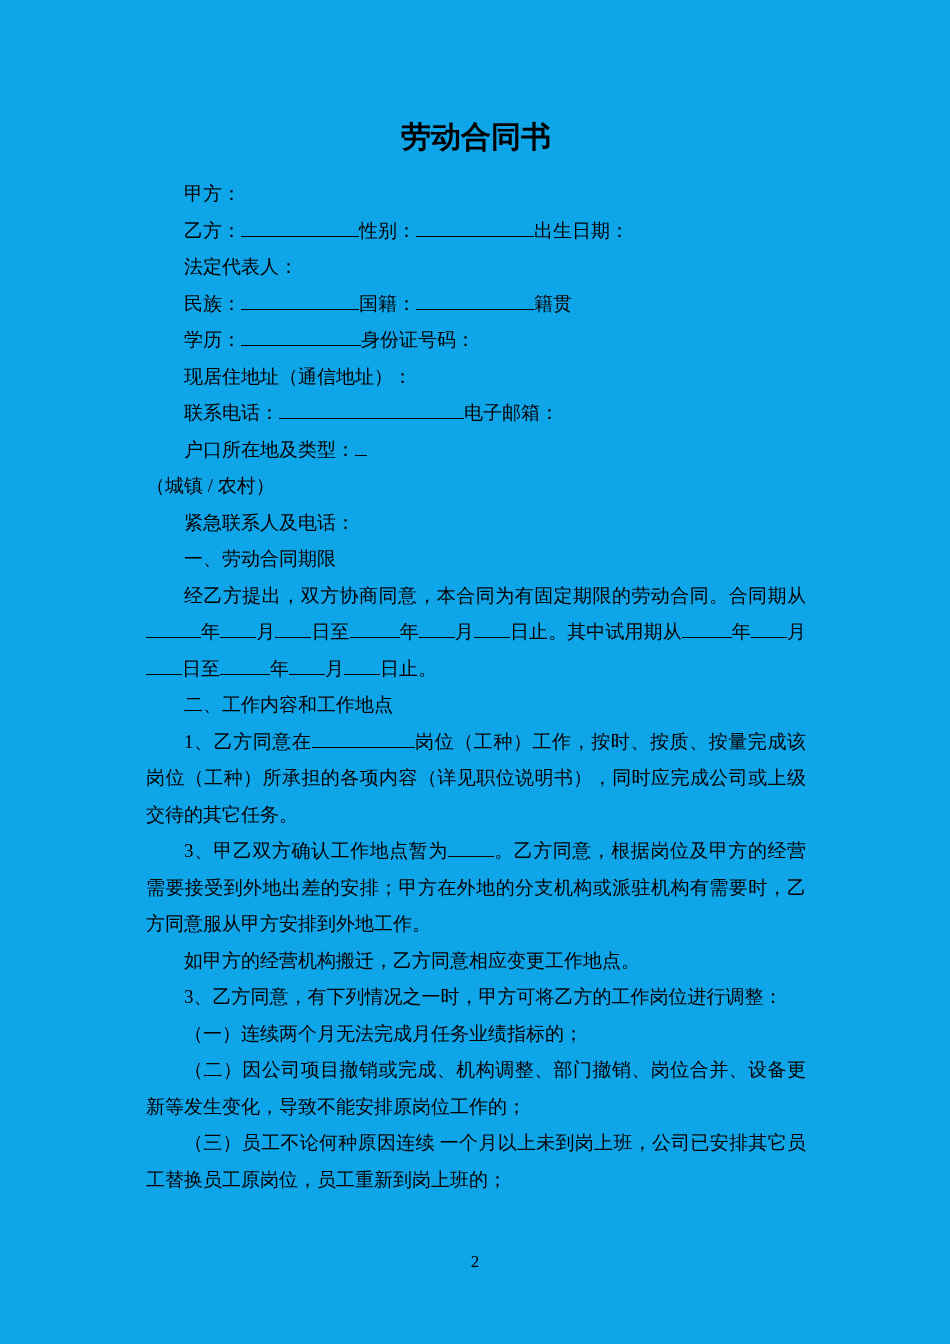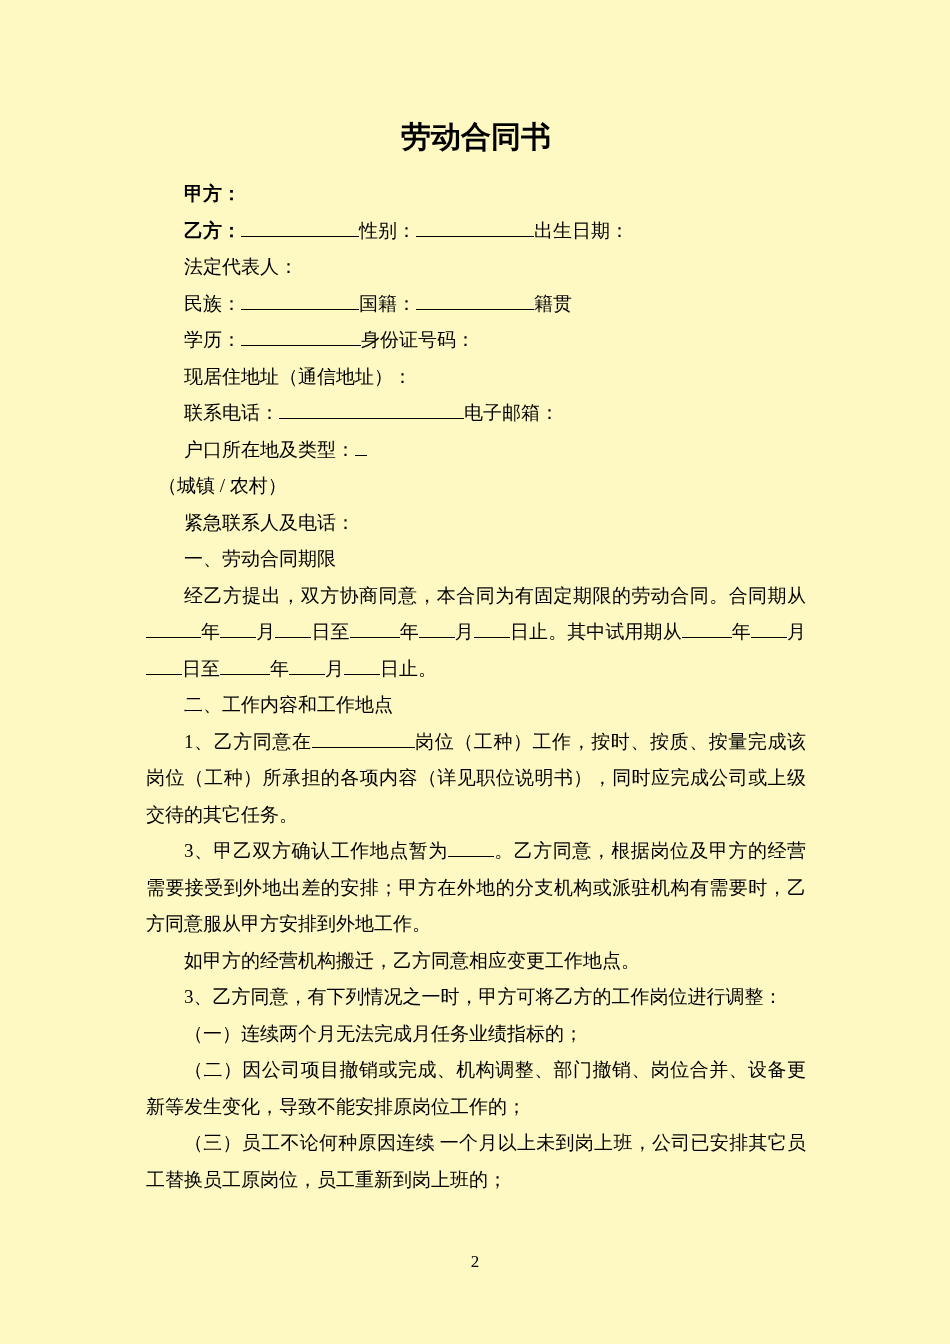--- a/index.html
+++ b/index.html
@@ -12,7 +12,7 @@
     position: relative;
     width: 950px;
     height: 1344px;
-    background: #fef9c3;
+    background: #0ea5e9;
     overflow: hidden;
     box-sizing: border-box;
     padding-top: 116px;

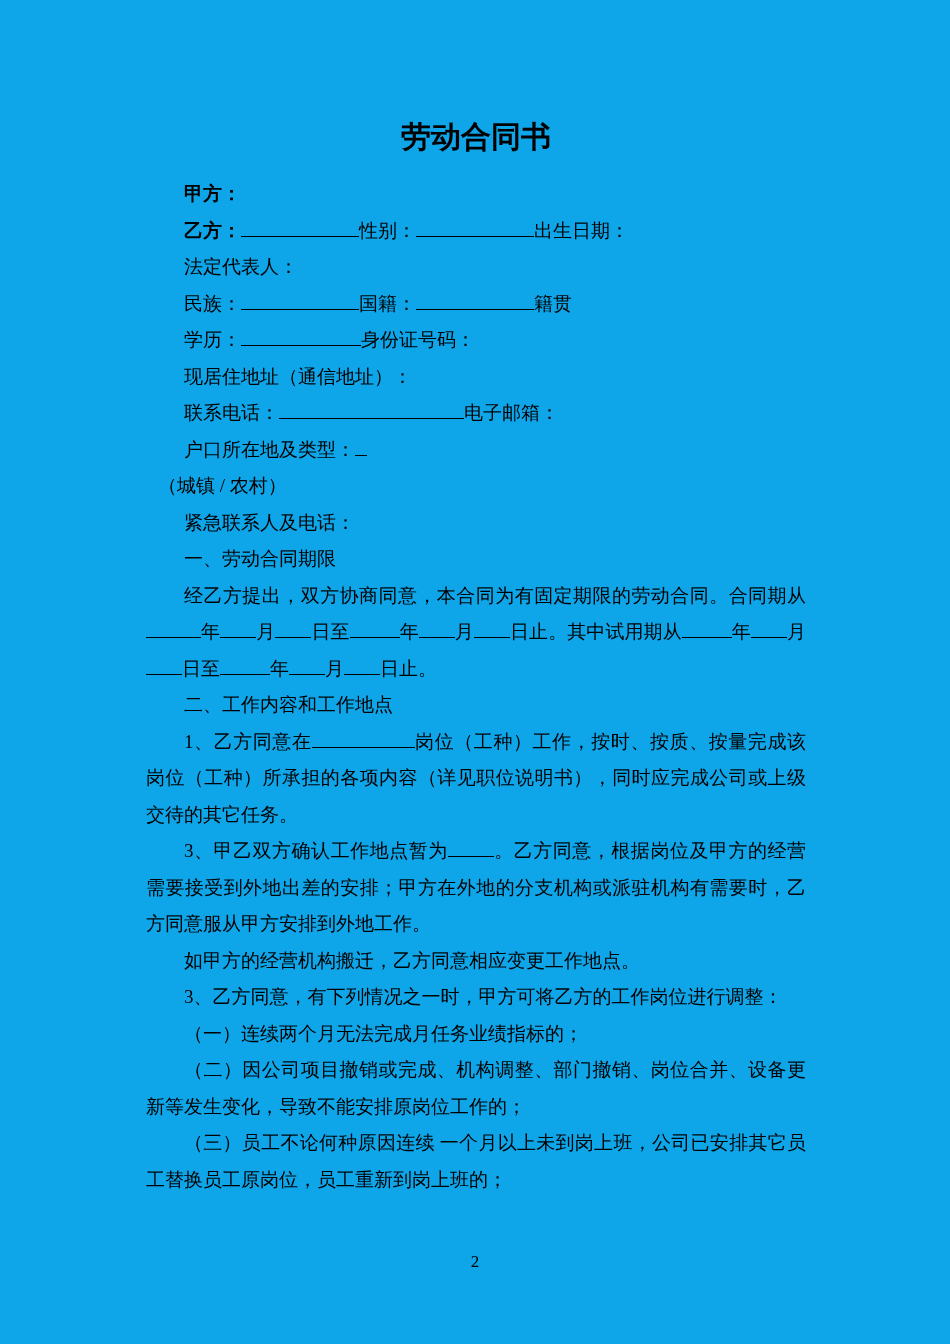--- a/index.html
+++ b/index.html
@@ -37,7 +37,7 @@
   p.label, p.body, p.heading { text-indent: 2em; }
   p.flush { text-indent: 0; margin-left: 12px; }
   p.heading { font-weight: normal; }
-  .b { font-weight: bold; }
+  .b { font-weight: normal; }
   .u { }
   .blank {
     display: inline-block;

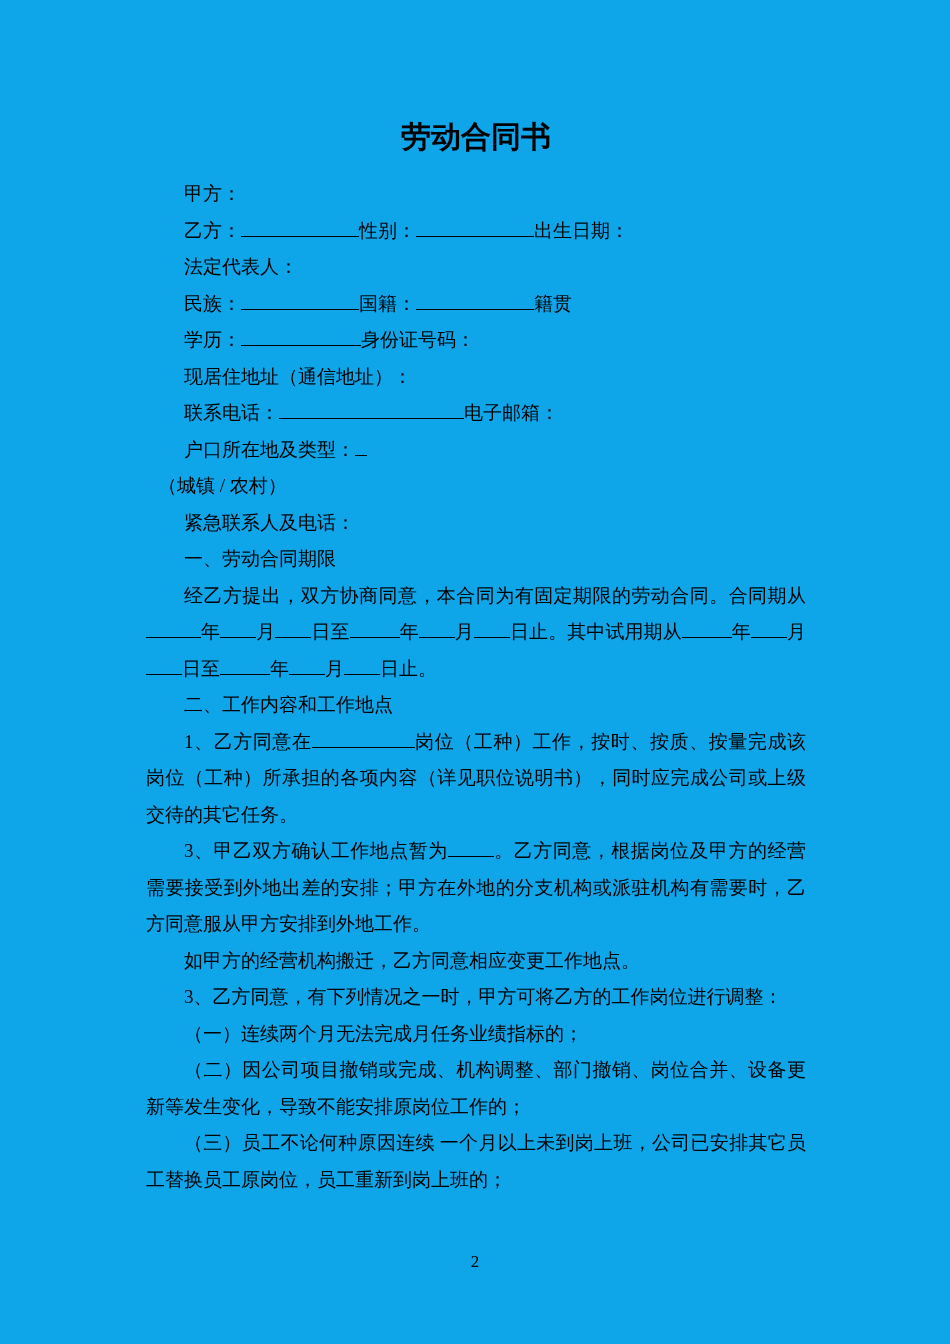--- a/index.html
+++ b/index.html
@@ -35,7 +35,7 @@
     text-align: justify;
   }
   p.label, p.body, p.heading { text-indent: 2em; }
-  p.flush { text-indent: 0; margin-left: 12px; }
+  p.flush { text-indent: 0; }
   p.heading { font-weight: normal; }
   .b { font-weight: normal; }
   .u { }

